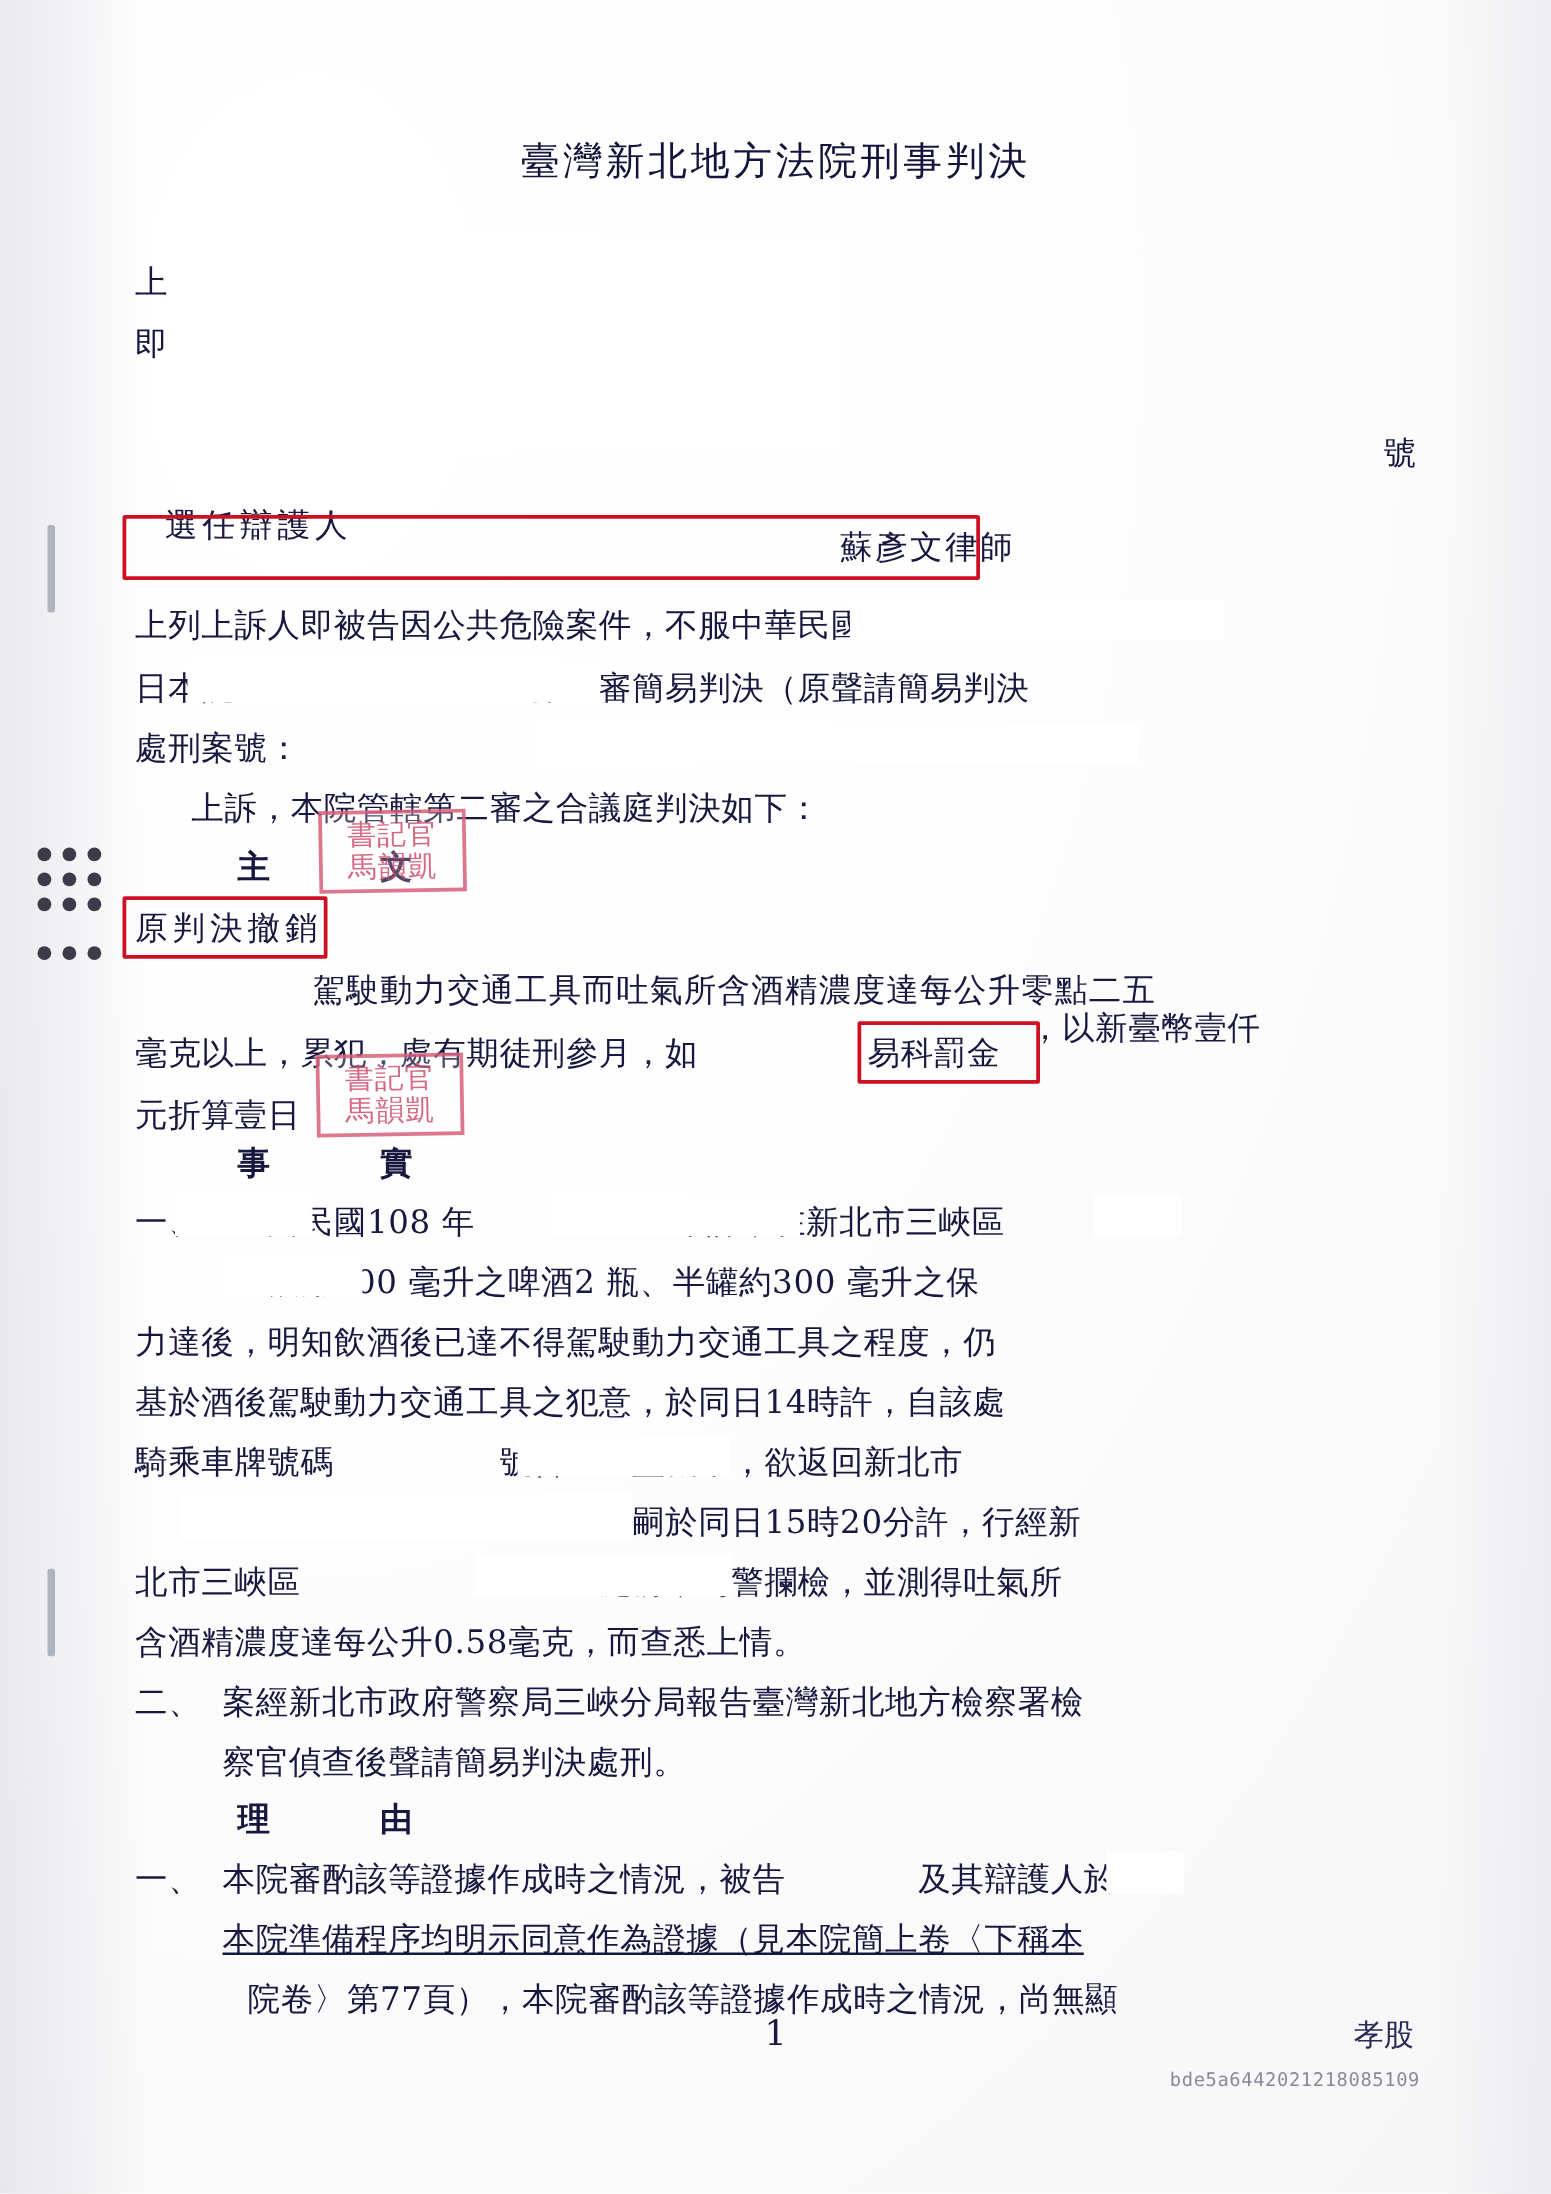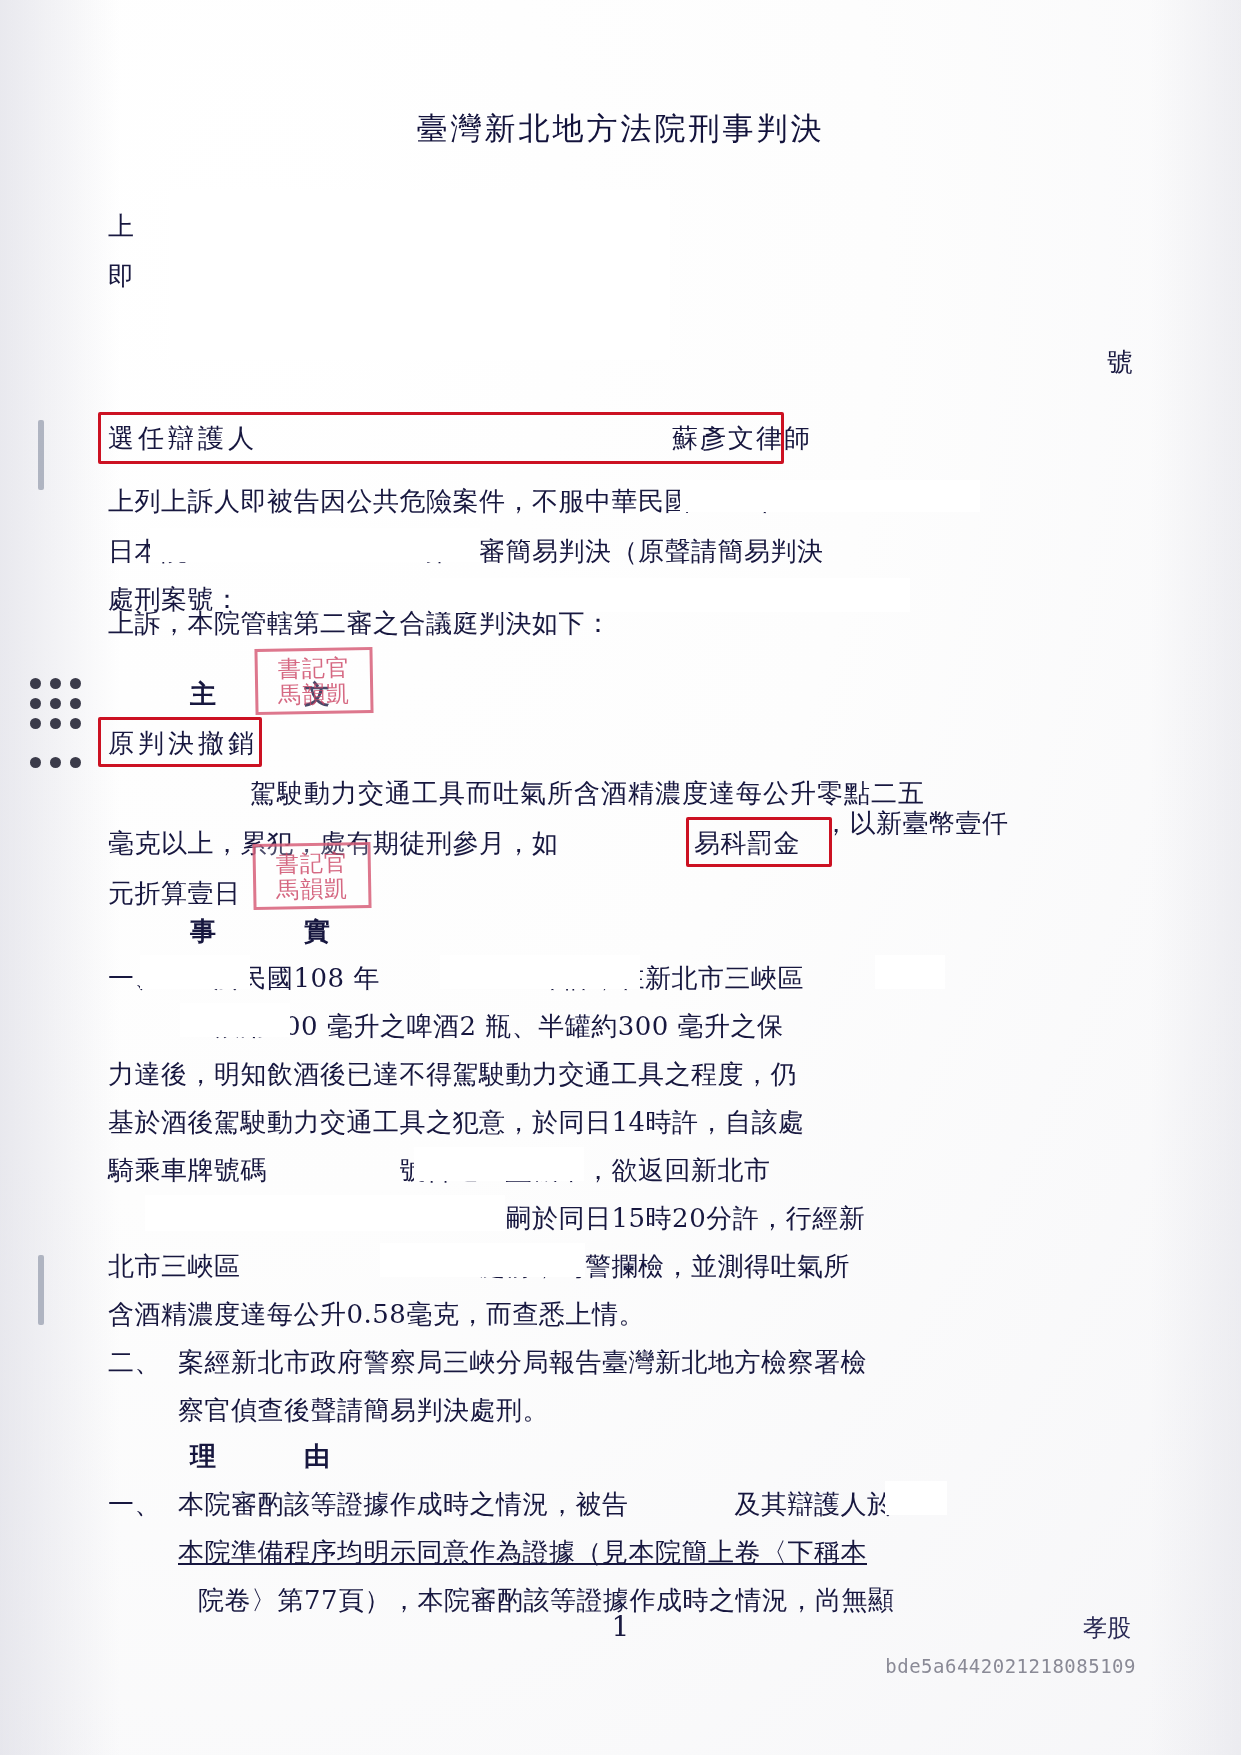--- a/index.html
+++ b/index.html
@@ -217,7 +217,7 @@
 
   <div class="right-num" style="top:345px;">號</div>
 
-  <div class="line ind0" style="top:422px; letter-spacing:4px;">選任辯護人</div>
+  <div class="line ind0" style="top:405px; letter-spacing:4px;margin-left:24px;">選任辯護人</div>
   <div class="line" style="left:672px; top:422px; letter-spacing:2px;">蘇彥文律師</div>
 
   <div class="line ind0" style="top:485px;">上列上訴人即被告因公共危險案件，不服中華民國109 年</div>

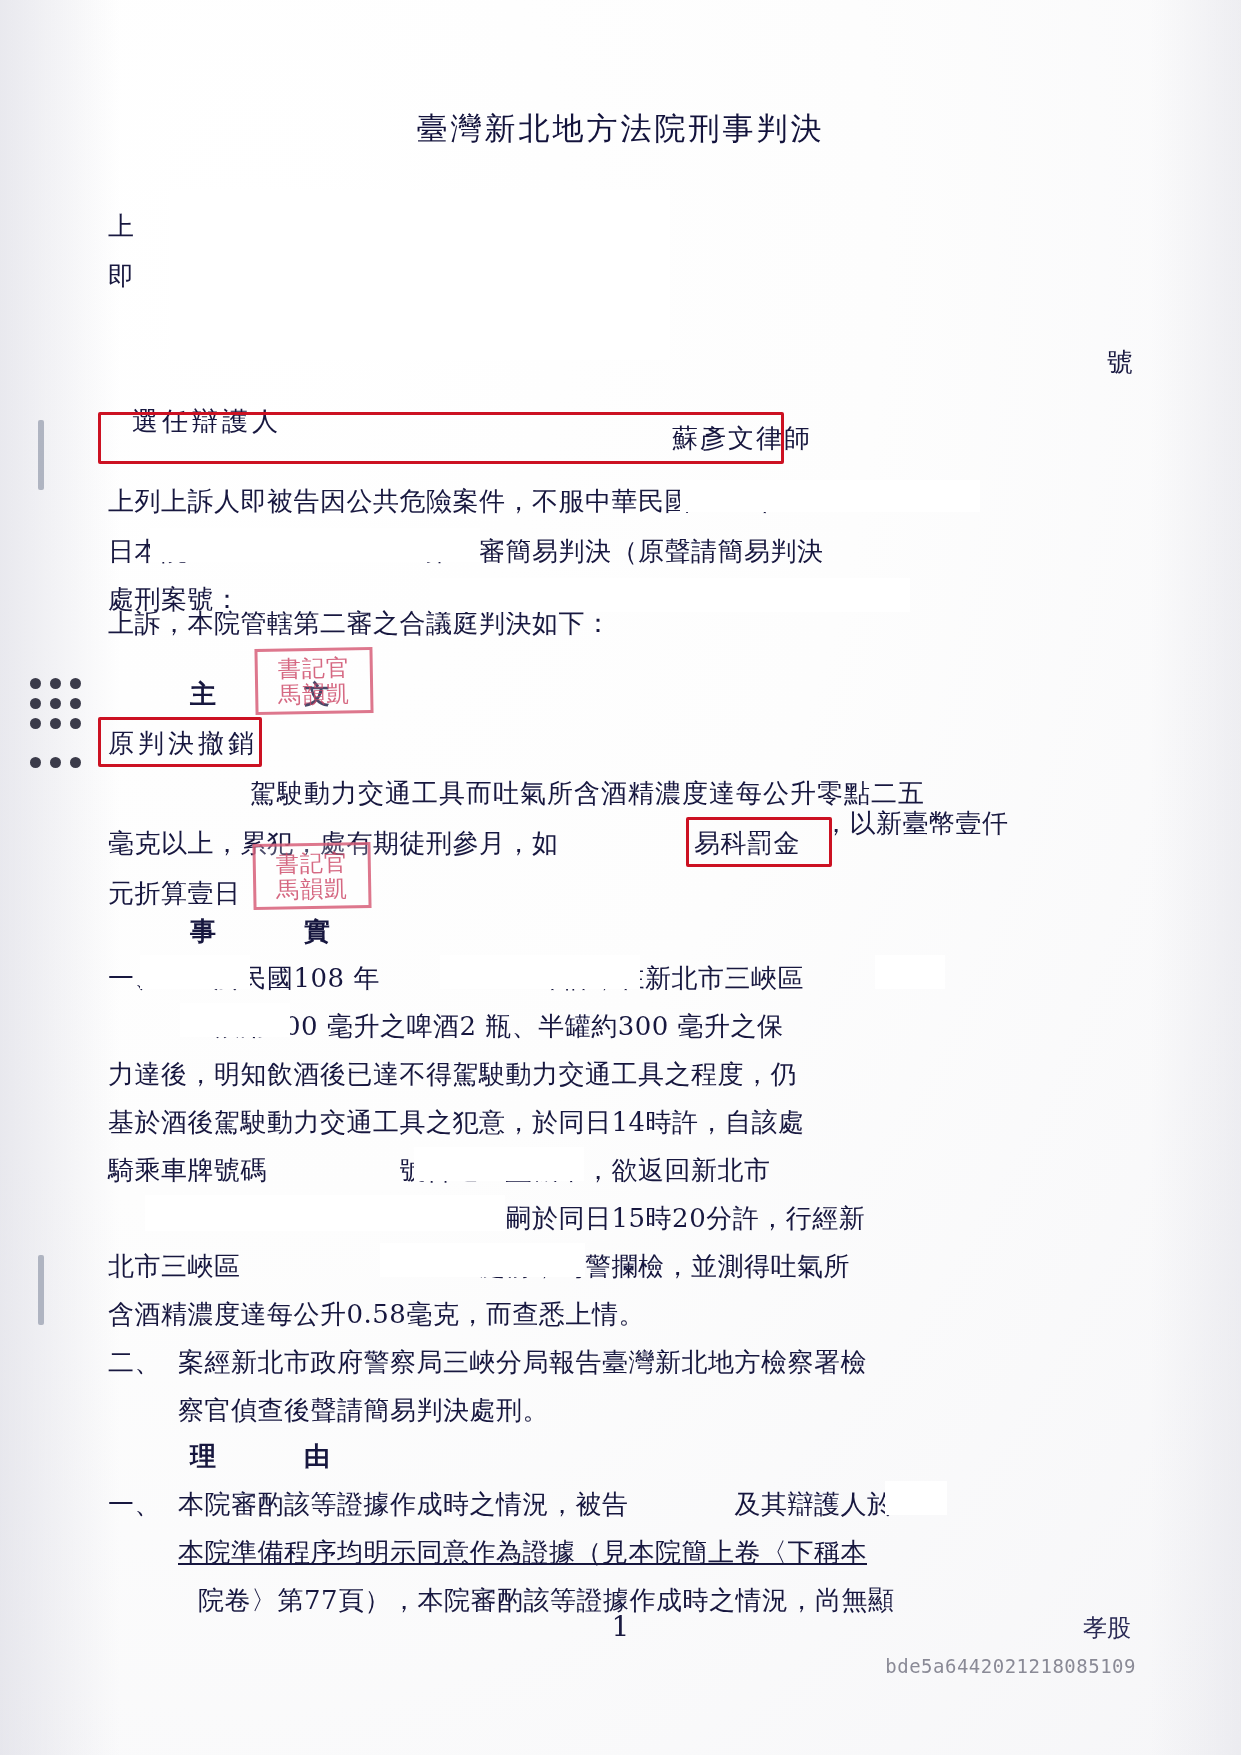--- a/index.html
+++ b/index.html
@@ -223,7 +223,7 @@
   <div class="line ind0" style="top:485px;">上列上訴人即被告因公共危險案件，不服中華民國109 年</div>
   <div class="line ind0" style="top:535px;">日本院　　　　　　　　　第一審簡易判決（原聲請簡易判決</div>
   <div class="line ind0" style="top:583px;">處刑案號：　　　　　　　　　　　　　　　　，提起</div>
-  <div class="line ind0" style="top:607px;">上訴，本院管轄第二審之合議庭判決如下：</div>
+  <div class="line ind0" style="top:631px;margin-left:45px;">上訴，本院管轄第二審之合議庭判決如下：</div>
 
   <div class="line ind2" style="top:678px; letter-spacing:12px;">主　　文</div>
   <div class="line ind0" style="top:727px; letter-spacing:4px;">原判決撤銷</div>

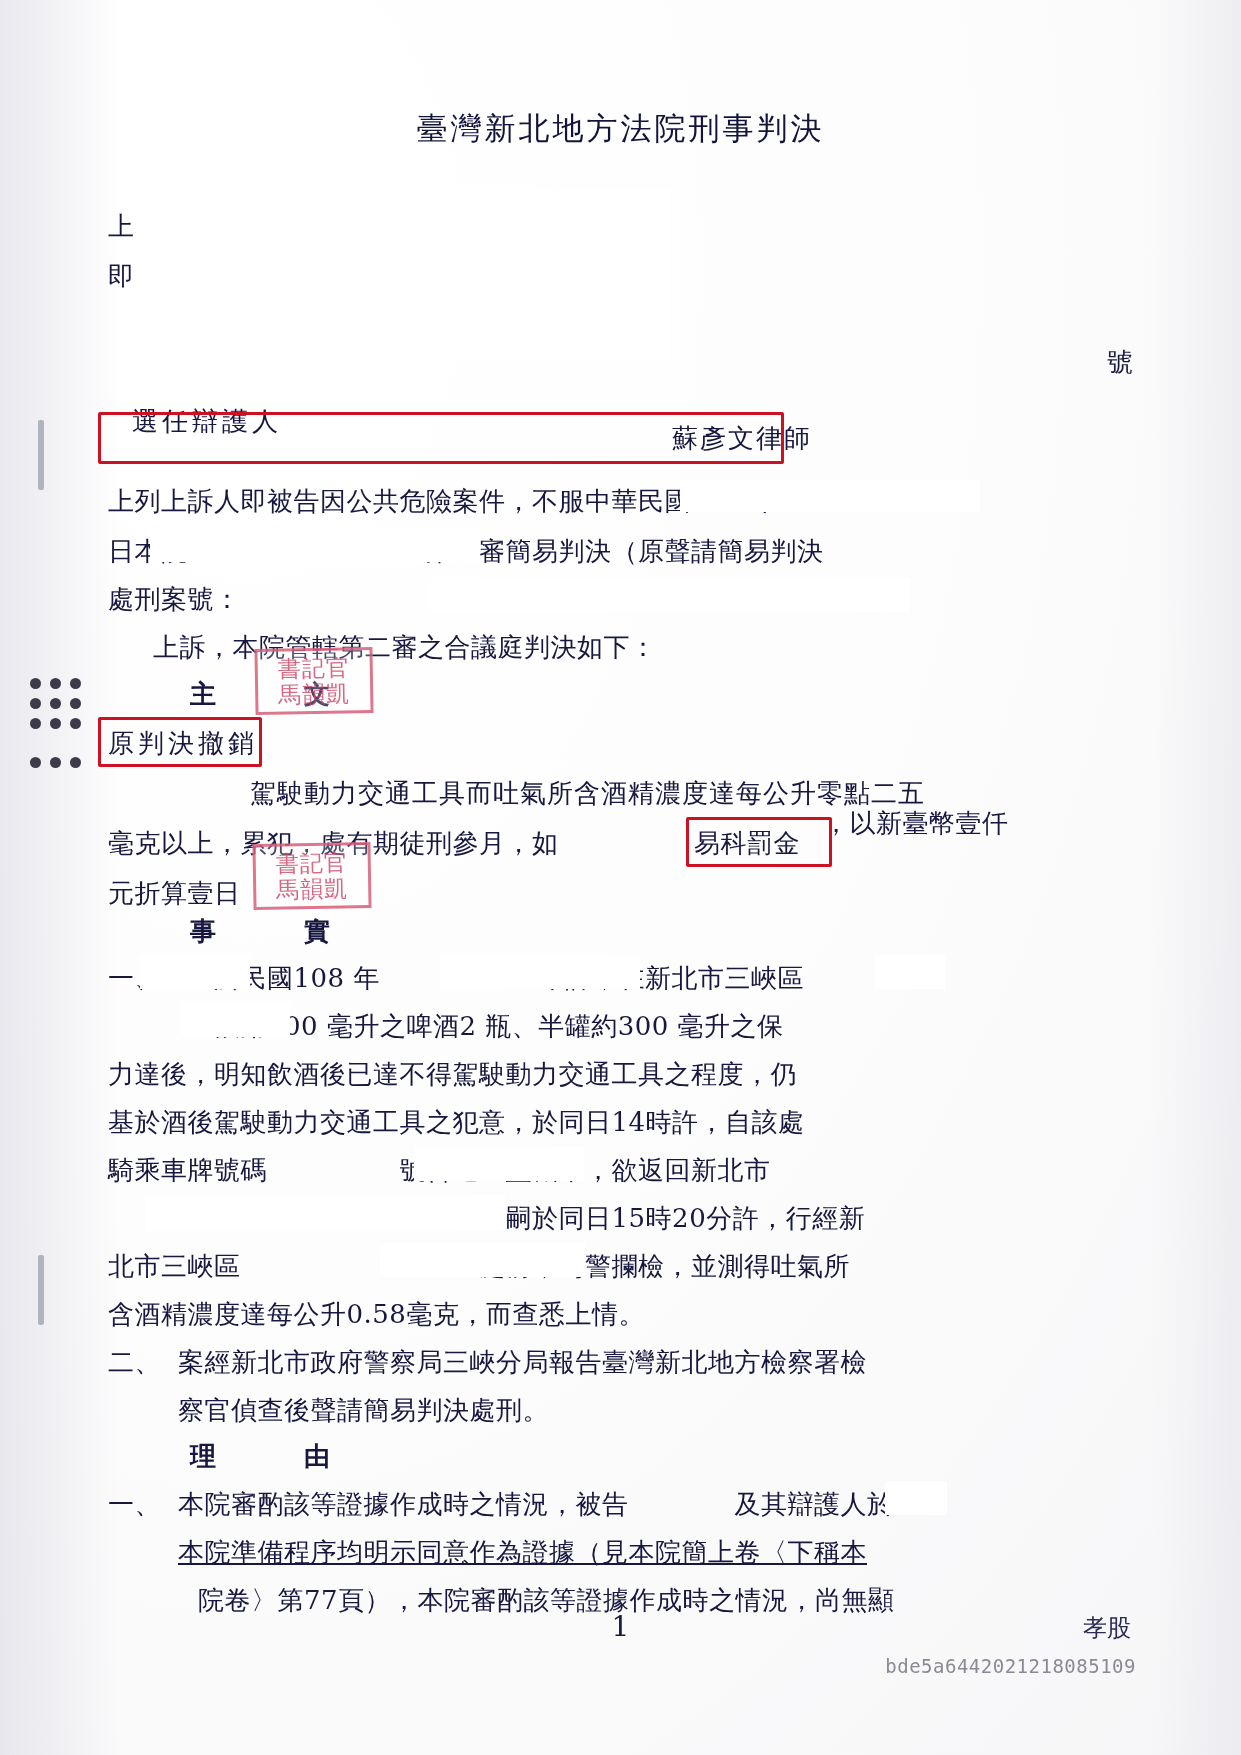--- a/index.html
+++ b/index.html
@@ -150,7 +150,7 @@
     position: absolute;
     right: 105px;
     top: 1655px;
-    font-size: 19px;
+    font-size: 15px;
     color: #8a8a96;
     font-family: "DejaVu Sans Mono", monospace;
     letter-spacing: 0.5px;

